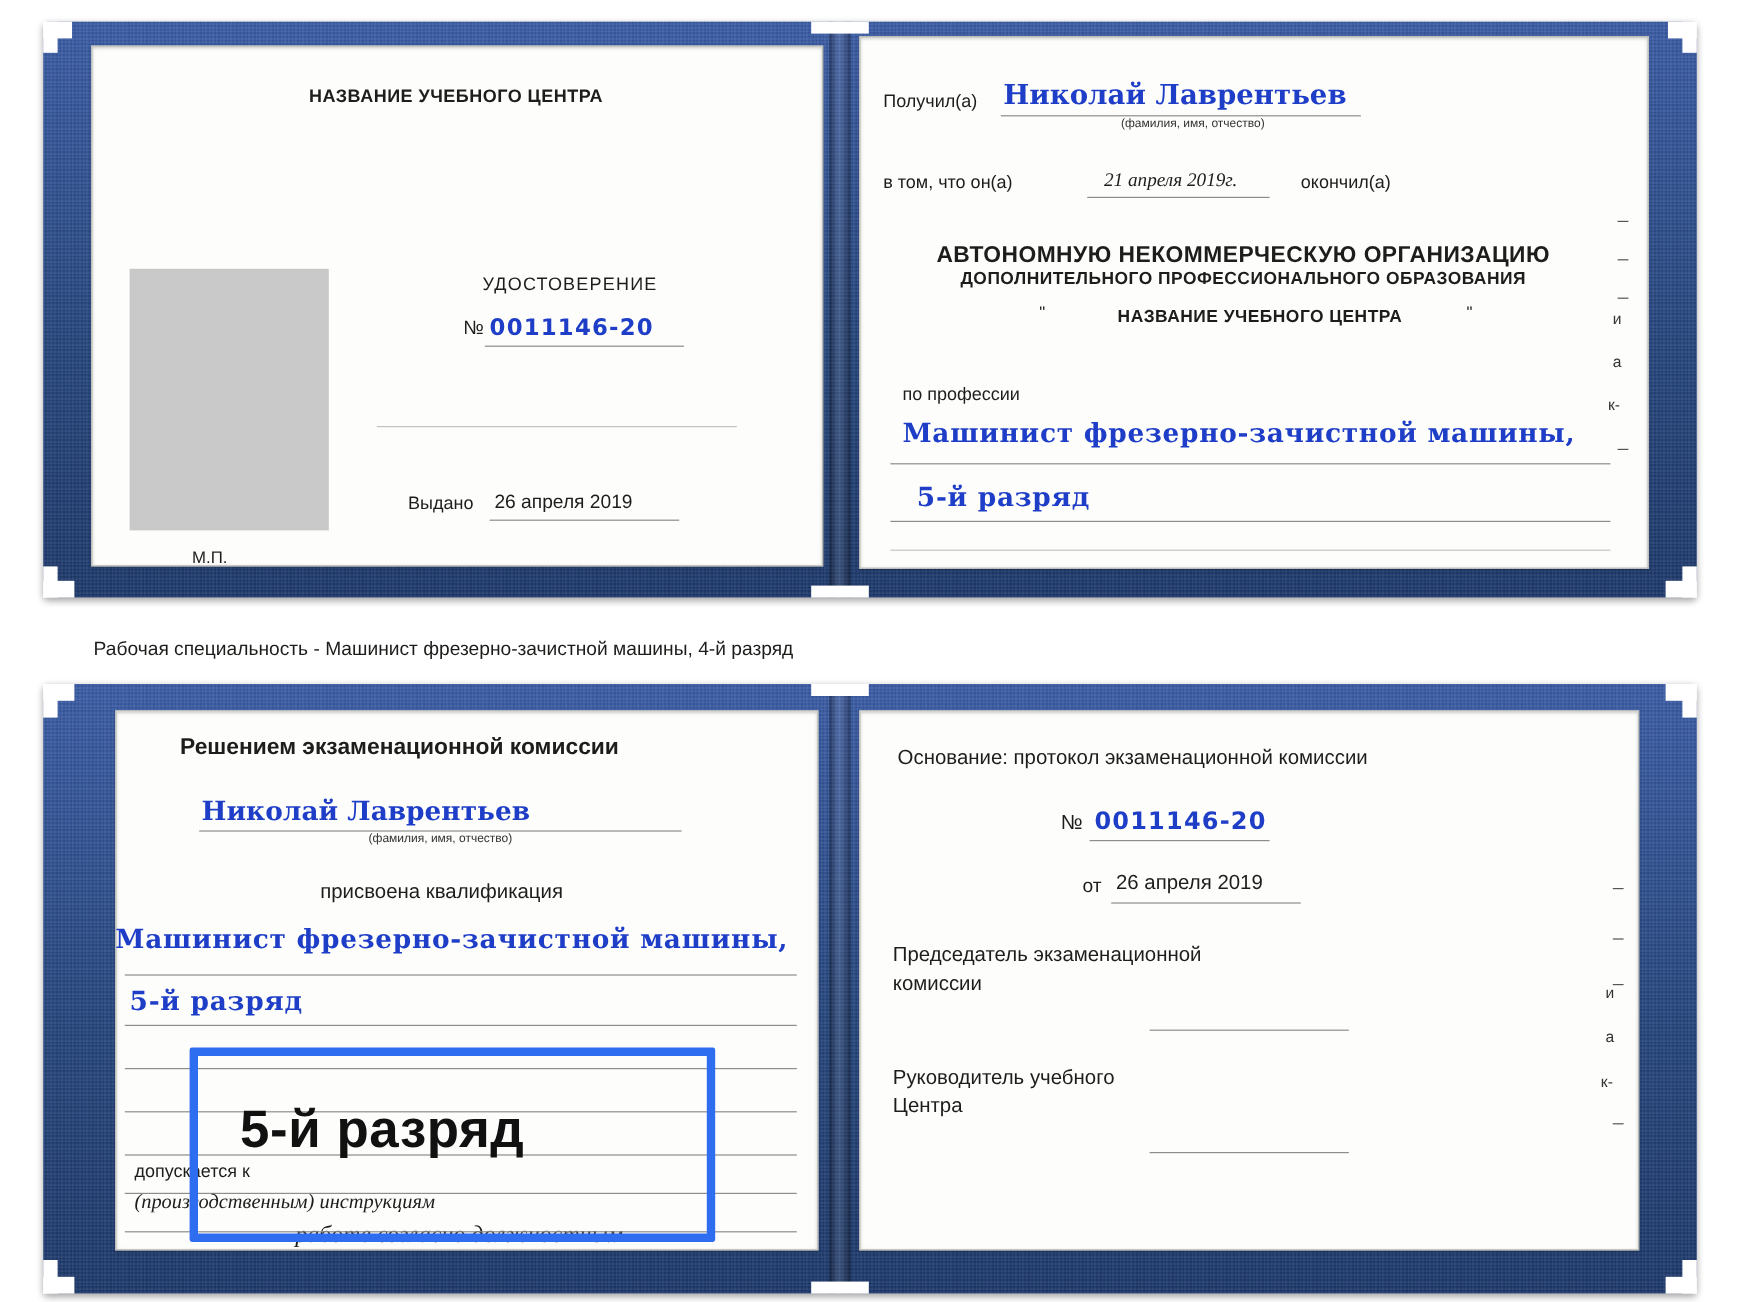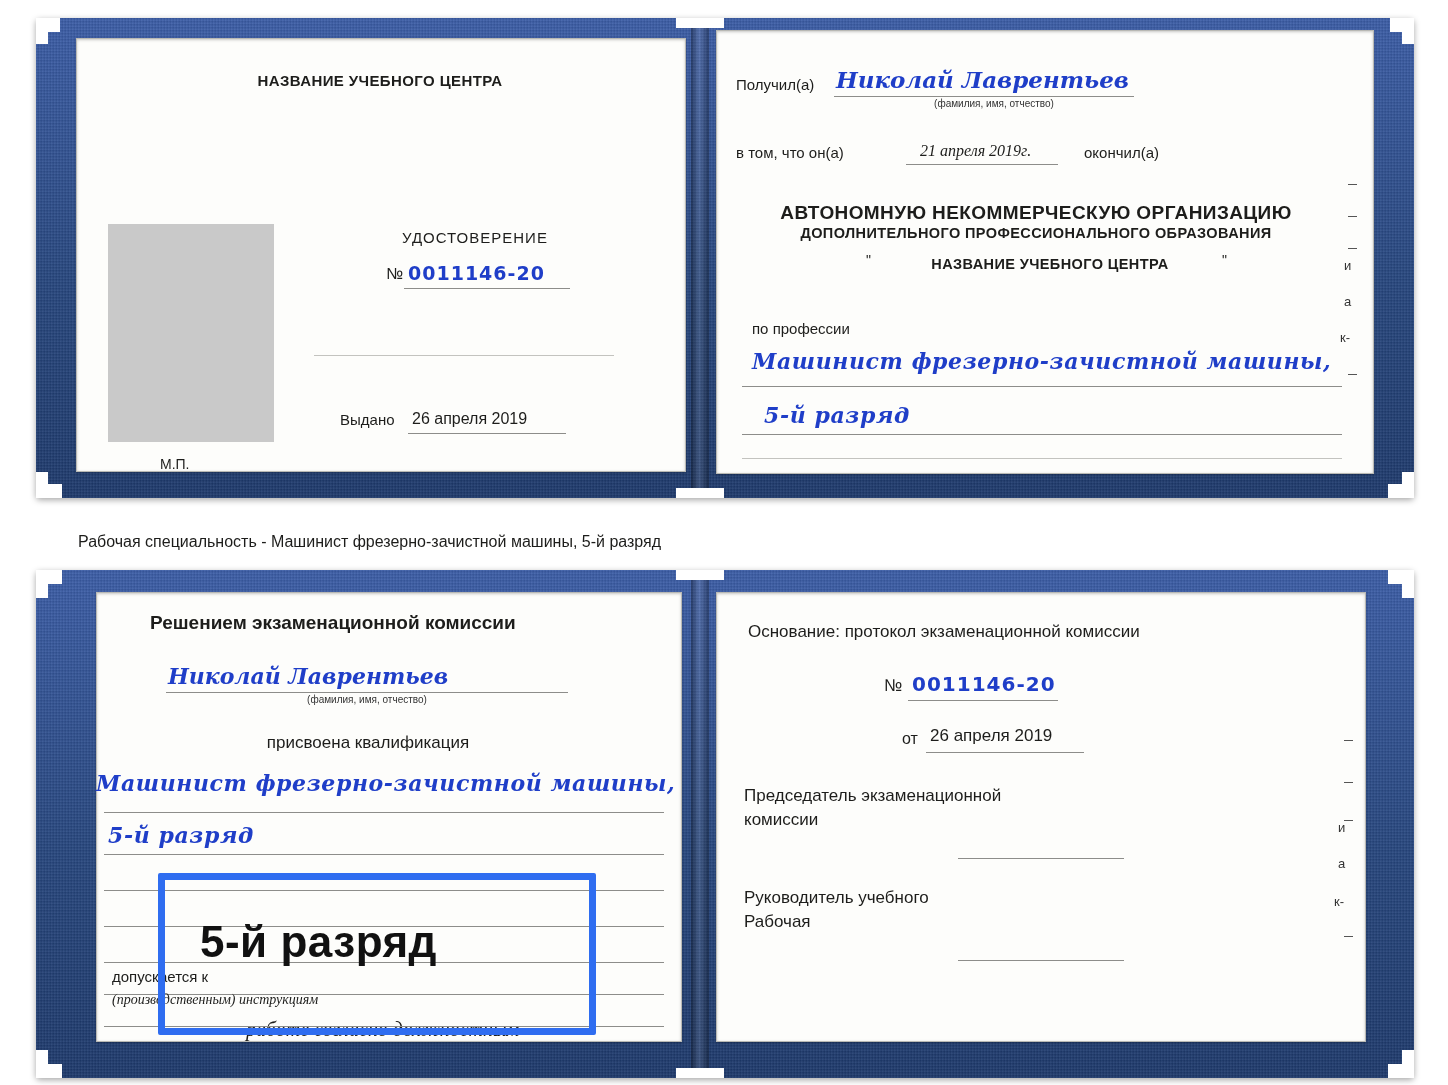--- a/index.html
+++ b/index.html
@@ -78,7 +78,6 @@
   .ink {
     color: #1f3ec8;
     font-family: "DejaVu Serif", serif;
-    font-style: italic;
     font-weight: bold;
   }
   .ink-num {

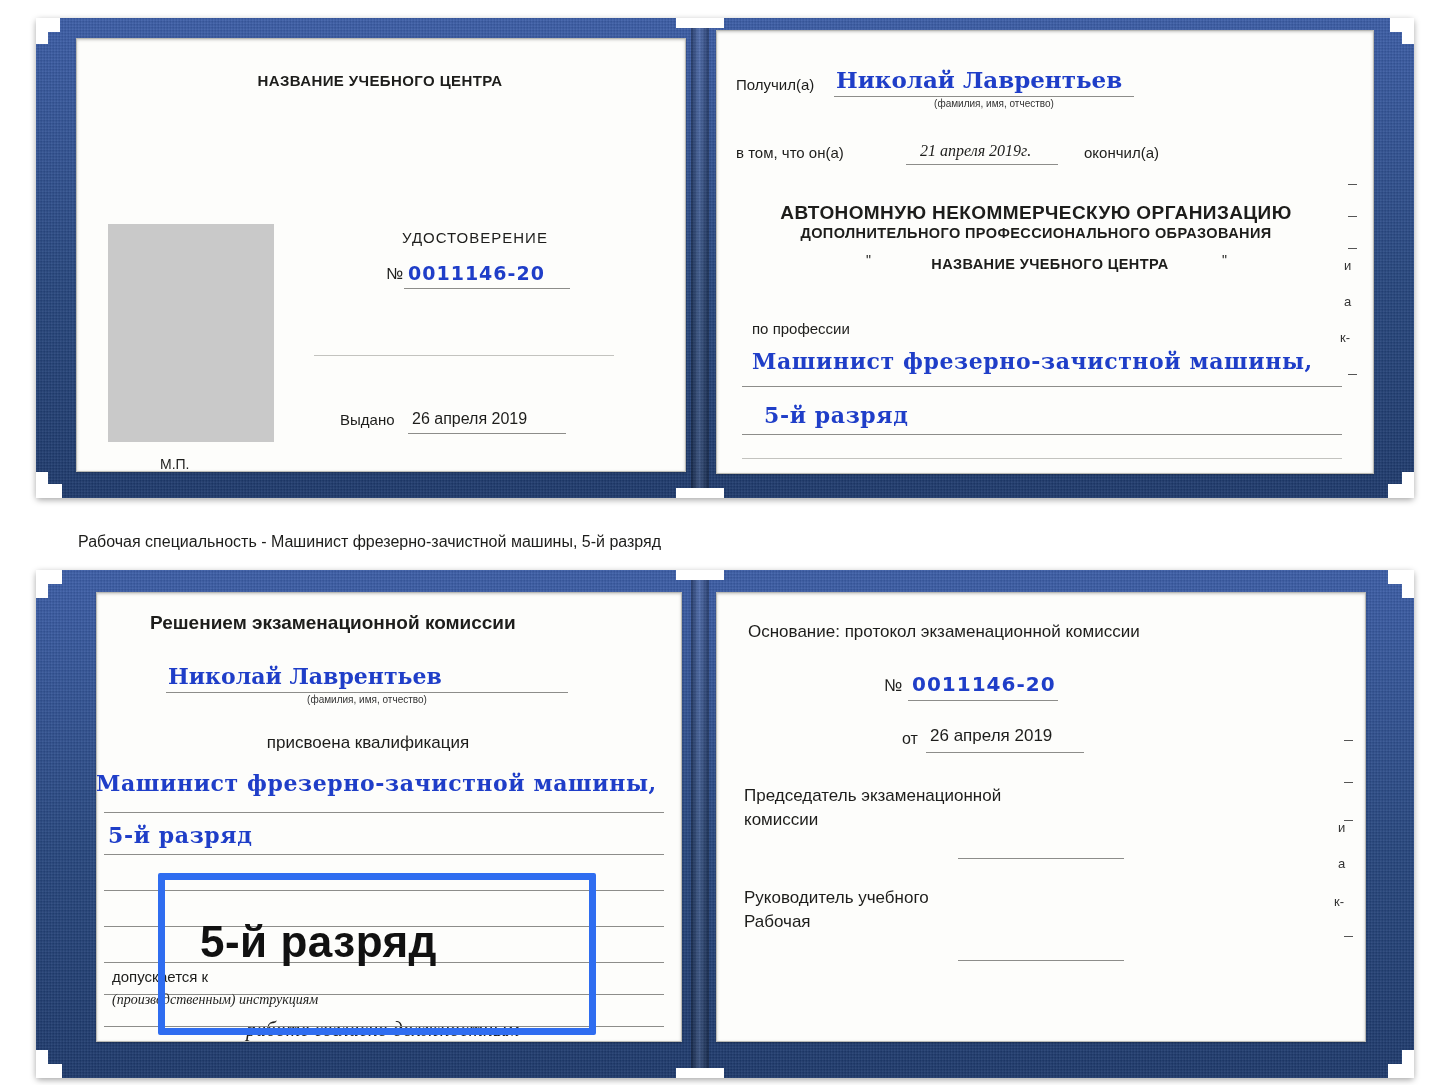--- a/index.html
+++ b/index.html
@@ -218,7 +218,7 @@
 <div class="edge-glyph" style="left:1340px;top:330px;">к-</div>
 <div class="edge-dash" style="left:1348px;top:374px;"></div>
 
-<div class="caption">Рабочая специальность - Машинист фрезерно-зачистной машины, 5-й разряд</div>
+<div class="caption">Рабочая специальность - Машинист фрезерно-зачистной машины, 4-й разряд</div>
 
 <div class="book book-bottom">
   <div class="spine" style="left:655px;"></div>

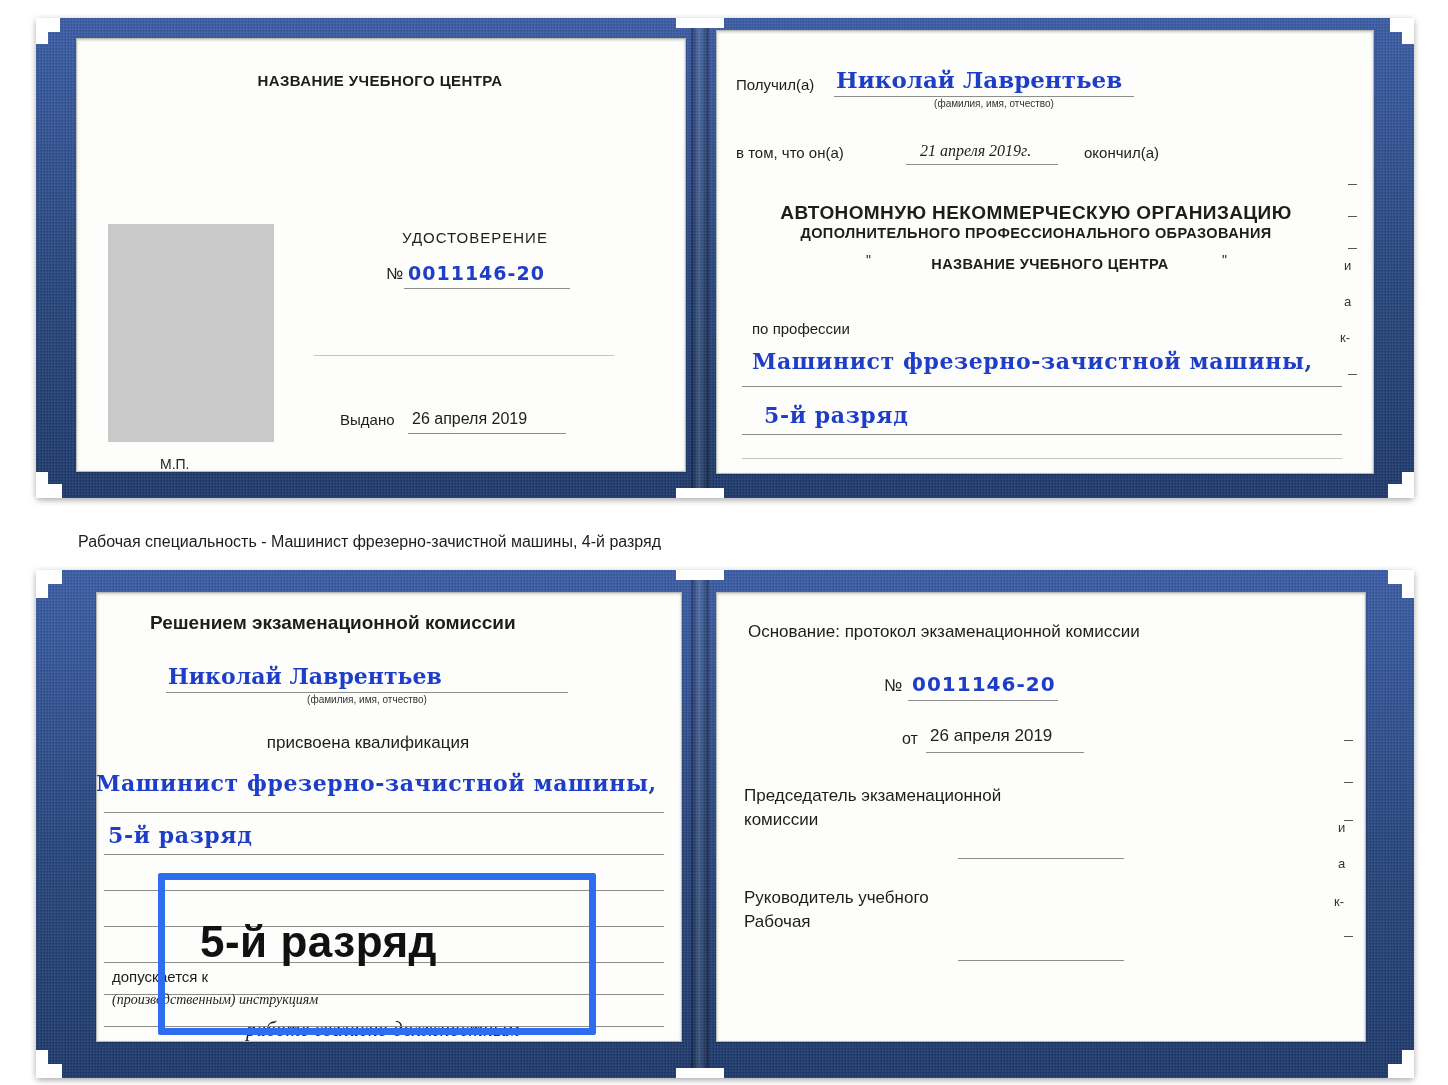--- a/index.html
+++ b/index.html
@@ -279,7 +279,7 @@
 <div class="rule" style="left:958px;top:858px;width:166px;"></div>
 
 <div class="t" style="left:744px;top:888px;font-size:17px;">Руководитель учебного</div>
-<div class="t" style="left:744px;top:912px;font-size:17px;">Рабочая</div>
+<div class="t" style="left:744px;top:912px;font-size:17px;">Центра</div>
 <div class="rule" style="left:958px;top:960px;width:166px;"></div>
 
 <div class="edge-dash" style="left:1344px;top:740px;"></div>

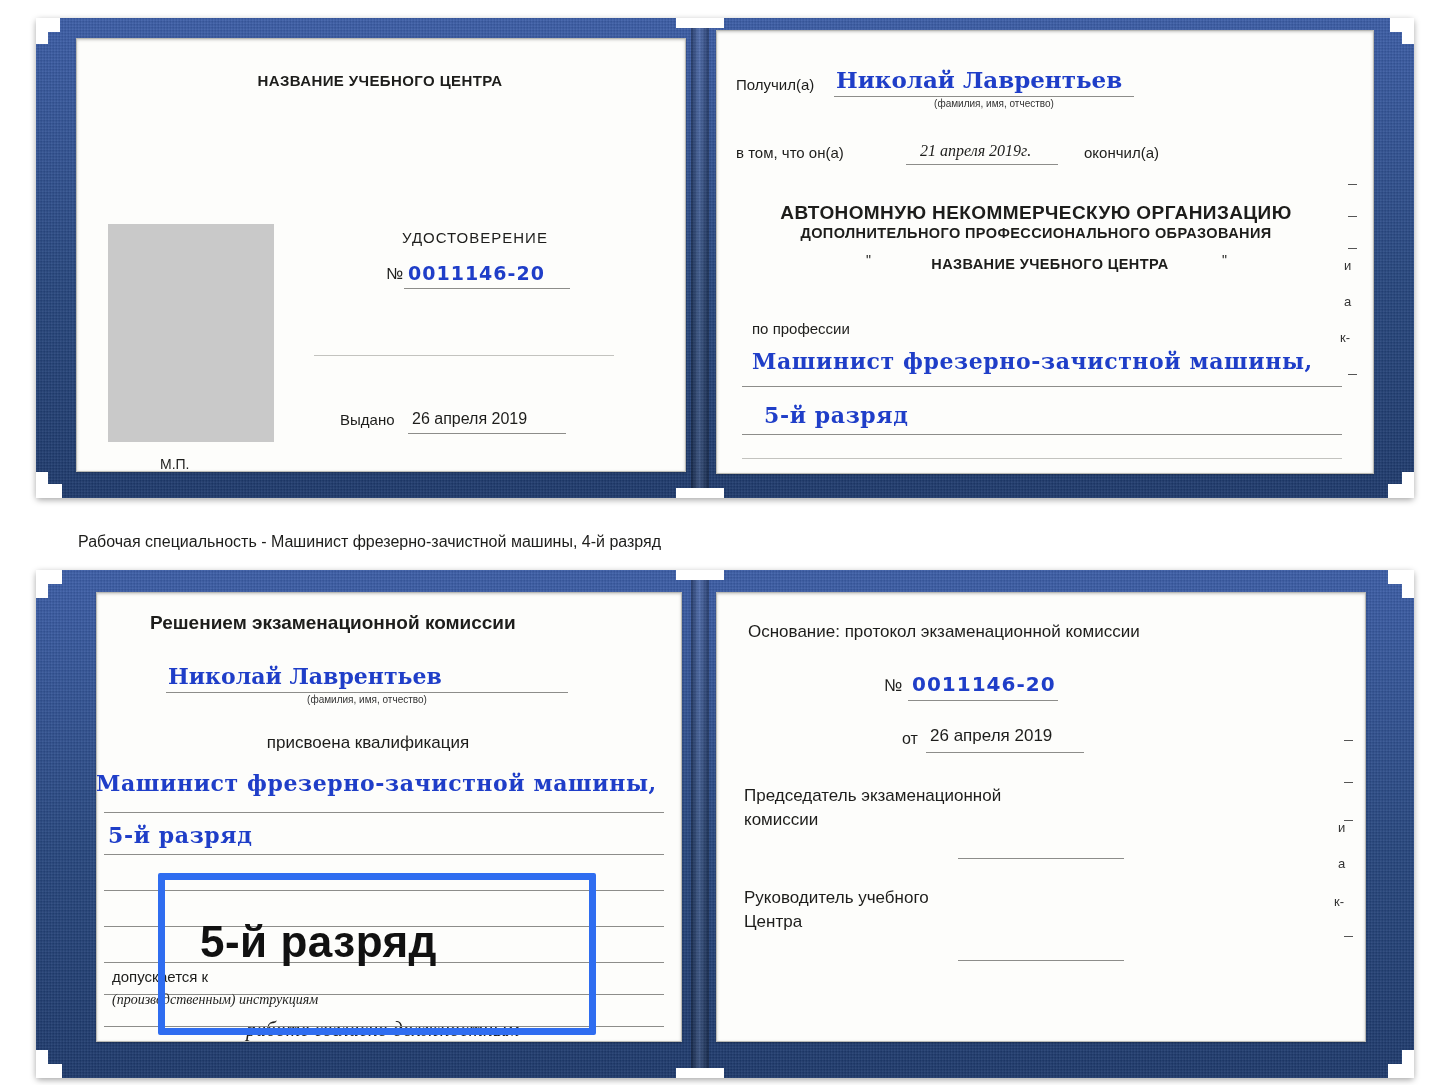--- a/index.html
+++ b/index.html
@@ -256,7 +256,7 @@
 <div class="t" style="left:112px;top:968px;font-size:15px;">допускается к</div>
 <div class="t typed-it" style="left:246px;top:1018px;font-size:20px;">работе согласно должностным</div>
 <div class="rule" style="left:104px;top:994px;width:560px;"></div>
-<div class="t typed-it" style="left:112px;top:992px;font-size:14px;">(производственным) инструкциям</div>
+<div class="t typed-it" style="left:112px;top:992px;font-size:17px;">(производственным) инструкциям</div>
 <div class="rule" style="left:104px;top:1026px;width:560px;"></div>
 
 <div class="highlight-box" style="left:158px;top:873px;width:424px;height:148px;"></div>

